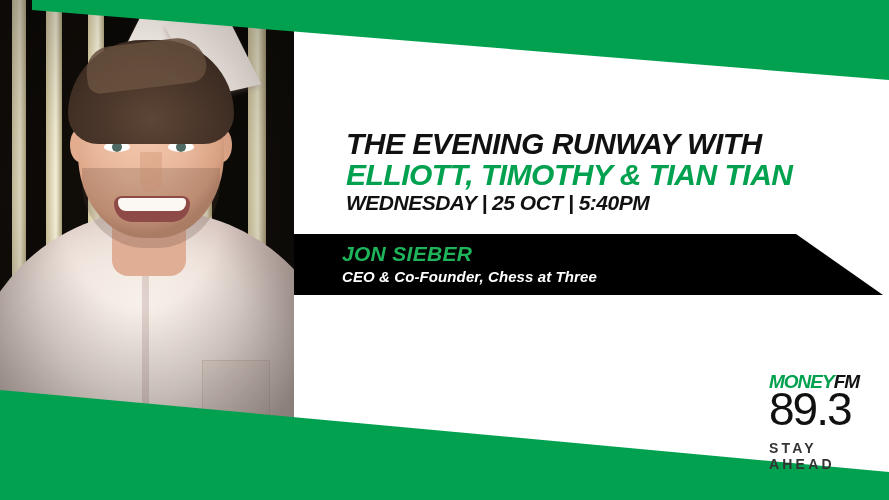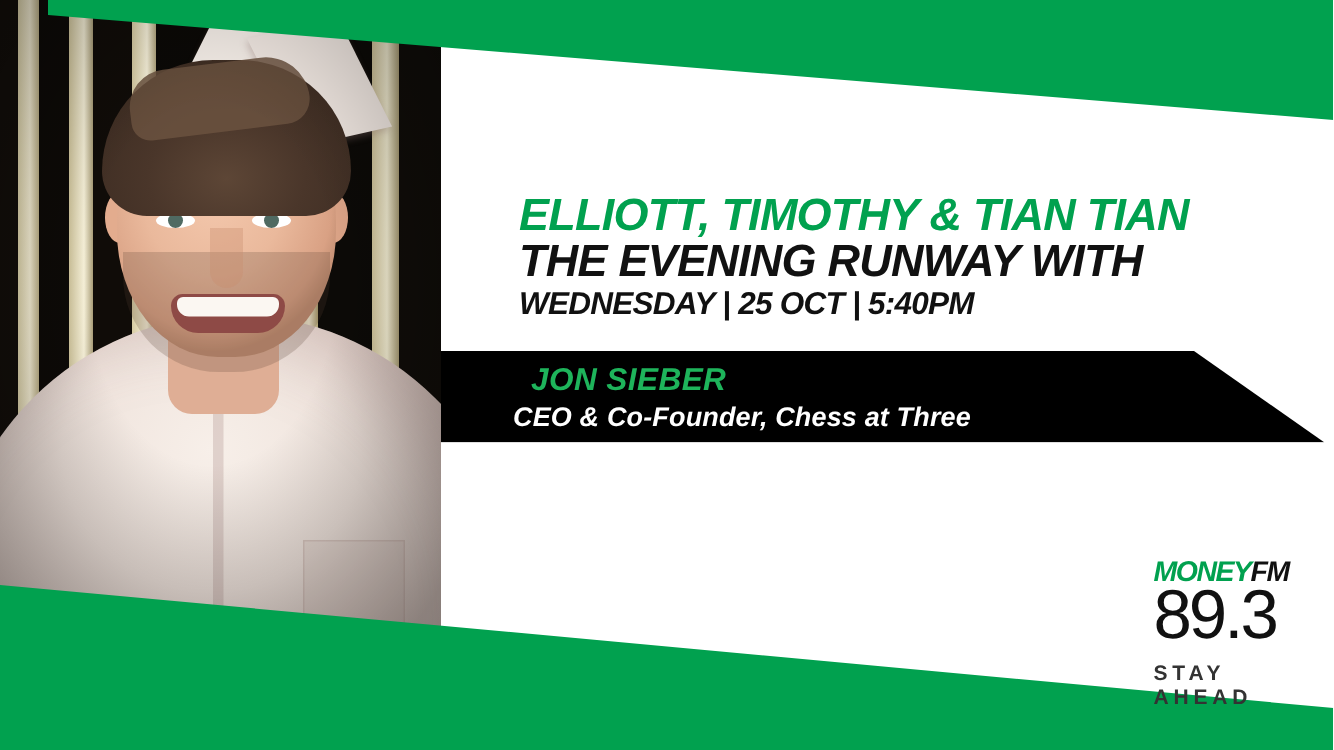--- a/index.html
+++ b/index.html
@@ -362,8 +362,8 @@
   <div class="band-bottom"></div>
 
   <div class="title-block">
+    <div class="title-line line1">THE EVENING RUNWAY WITH</div>
     <div class="title-line line2">ELLIOTT, TIMOTHY &amp; TIAN TIAN</div>
-    <div class="title-line line1">THE EVENING RUNWAY WITH</div>
     <div class="title-line line3">WEDNESDAY | 25 OCT | 5:40PM</div>
   </div>
 

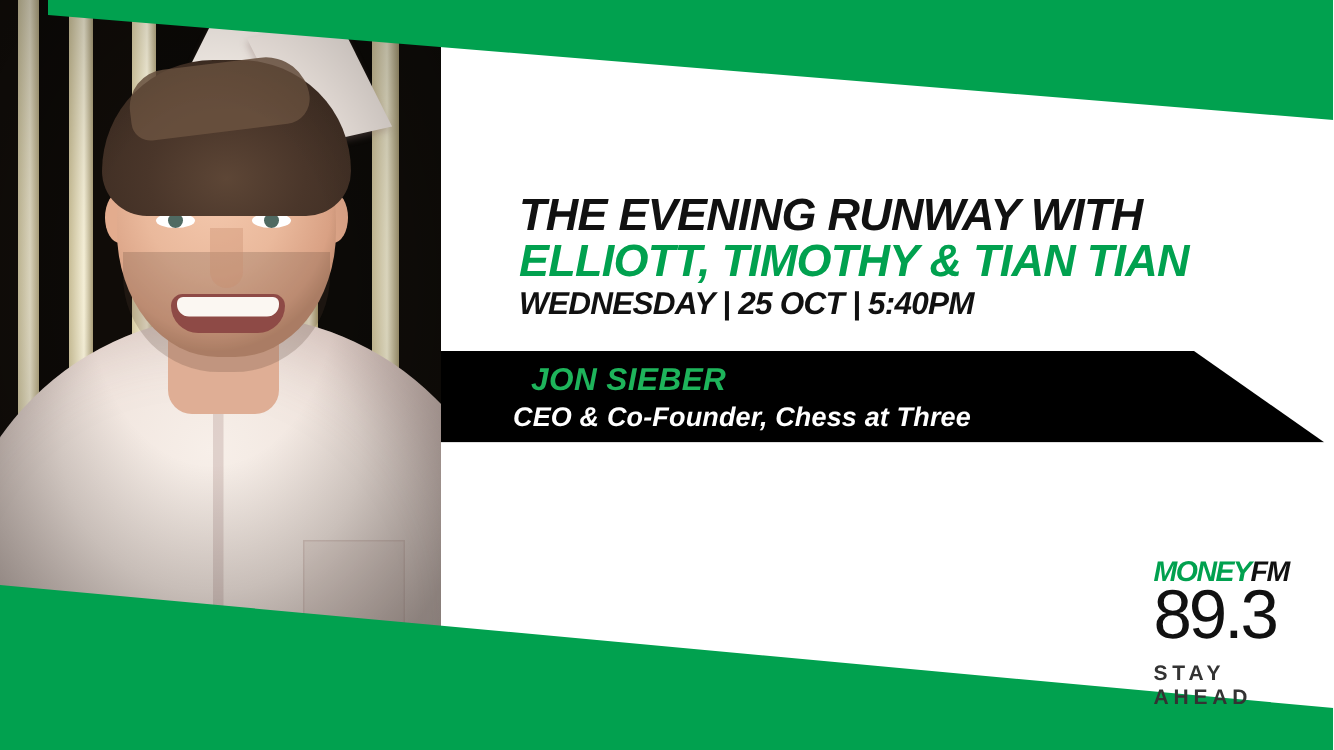--- a/index.html
+++ b/index.html
@@ -272,7 +272,7 @@
   }
   .guest-name {
     position: absolute;
-    left: 60px;
+    left: 48px;
     top: 8px;
     font-size: 21px;
     font-weight: bold;

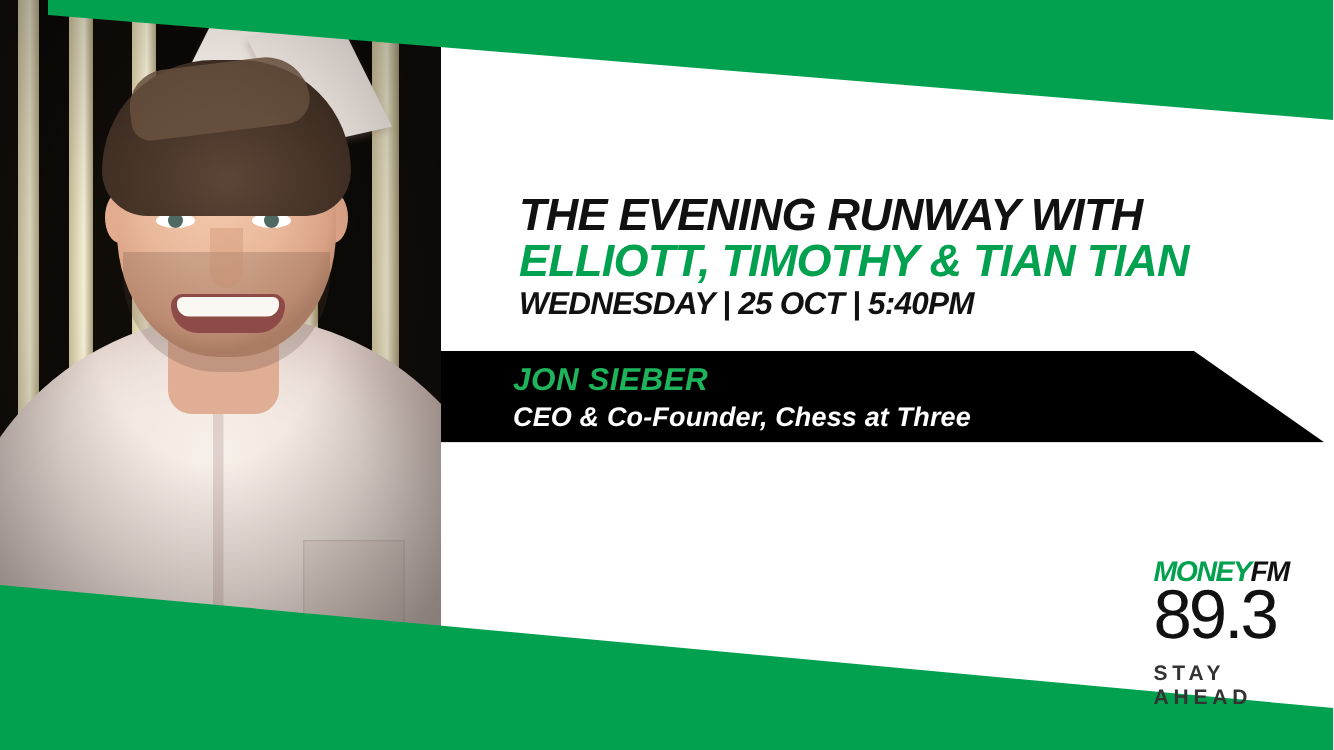--- a/index.html
+++ b/index.html
@@ -285,7 +285,7 @@
     position: absolute;
     left: 48px;
     top: 34px;
-    font-size: 18px;
+    font-size: 15px;
     font-weight: bold;
     font-style: italic;
     color: #ffffff;

